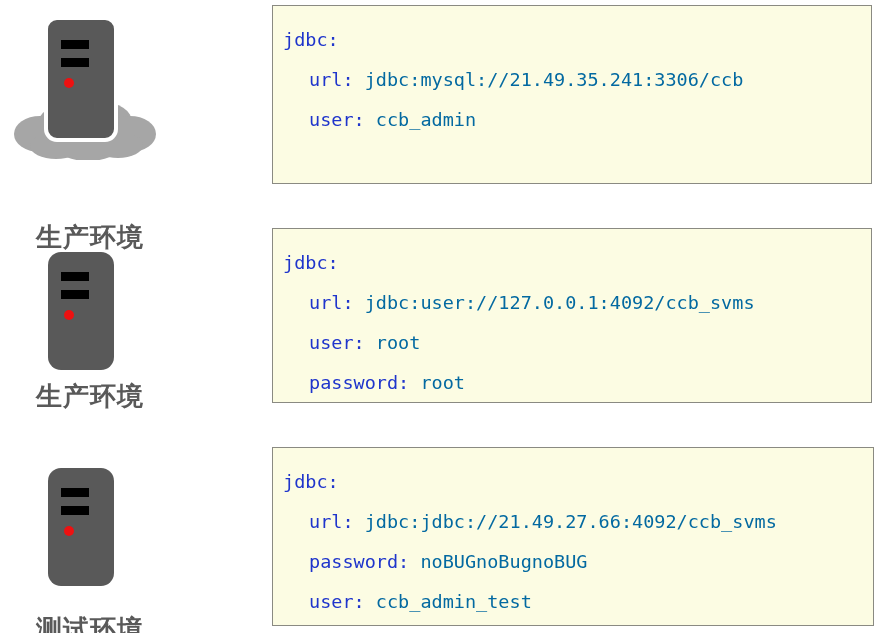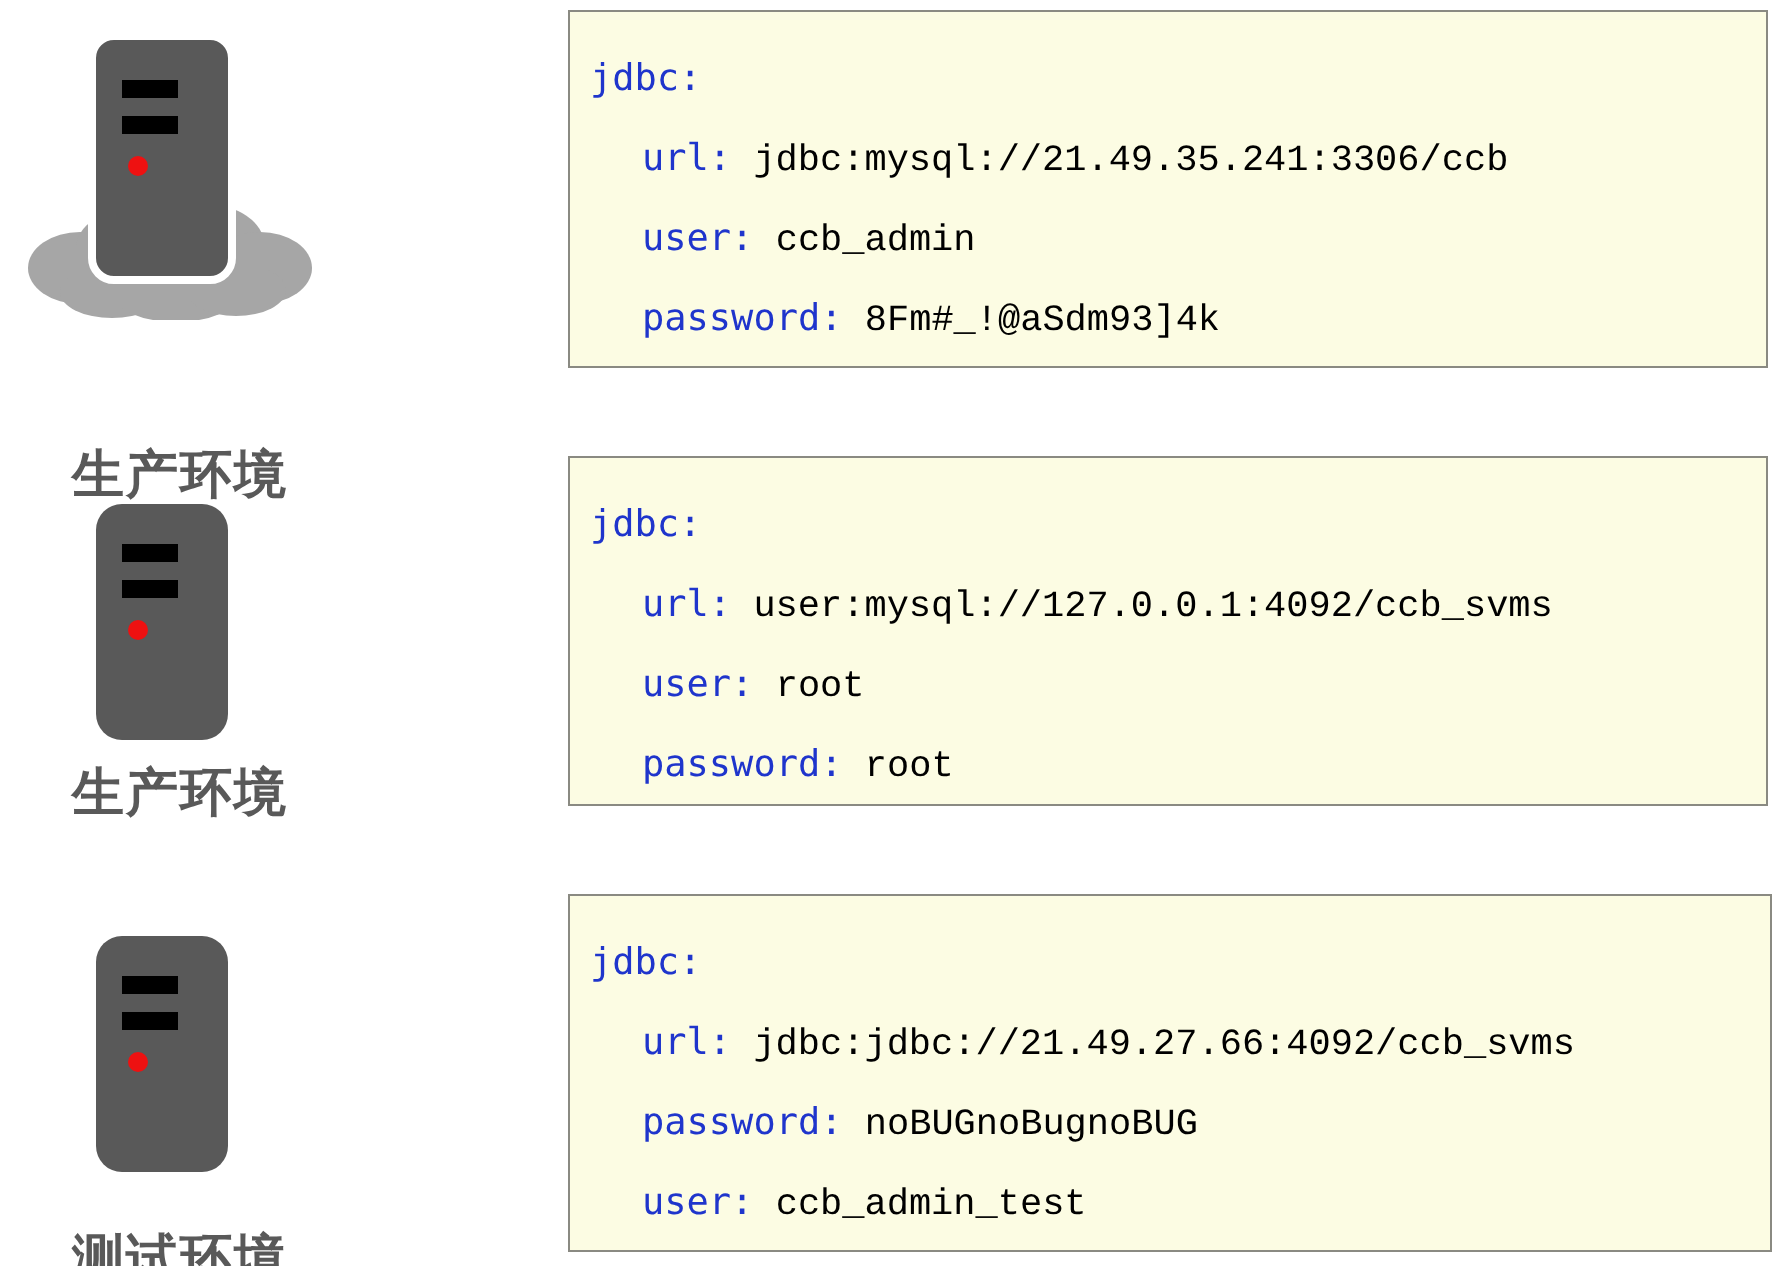--- a/index.html
+++ b/index.html
@@ -113,7 +113,6 @@
     line-height: 1.0;
     color: #111111;
     padding: 14px 10px 10px 10px;
-    margin-left: 12px;
   }
   .code-panel-0 { left: 272px; top: 5px;   width: 600px; height: 179px; }
   .code-panel-1 { left: 272px; top: 228px; width: 600px; height: 175px; }

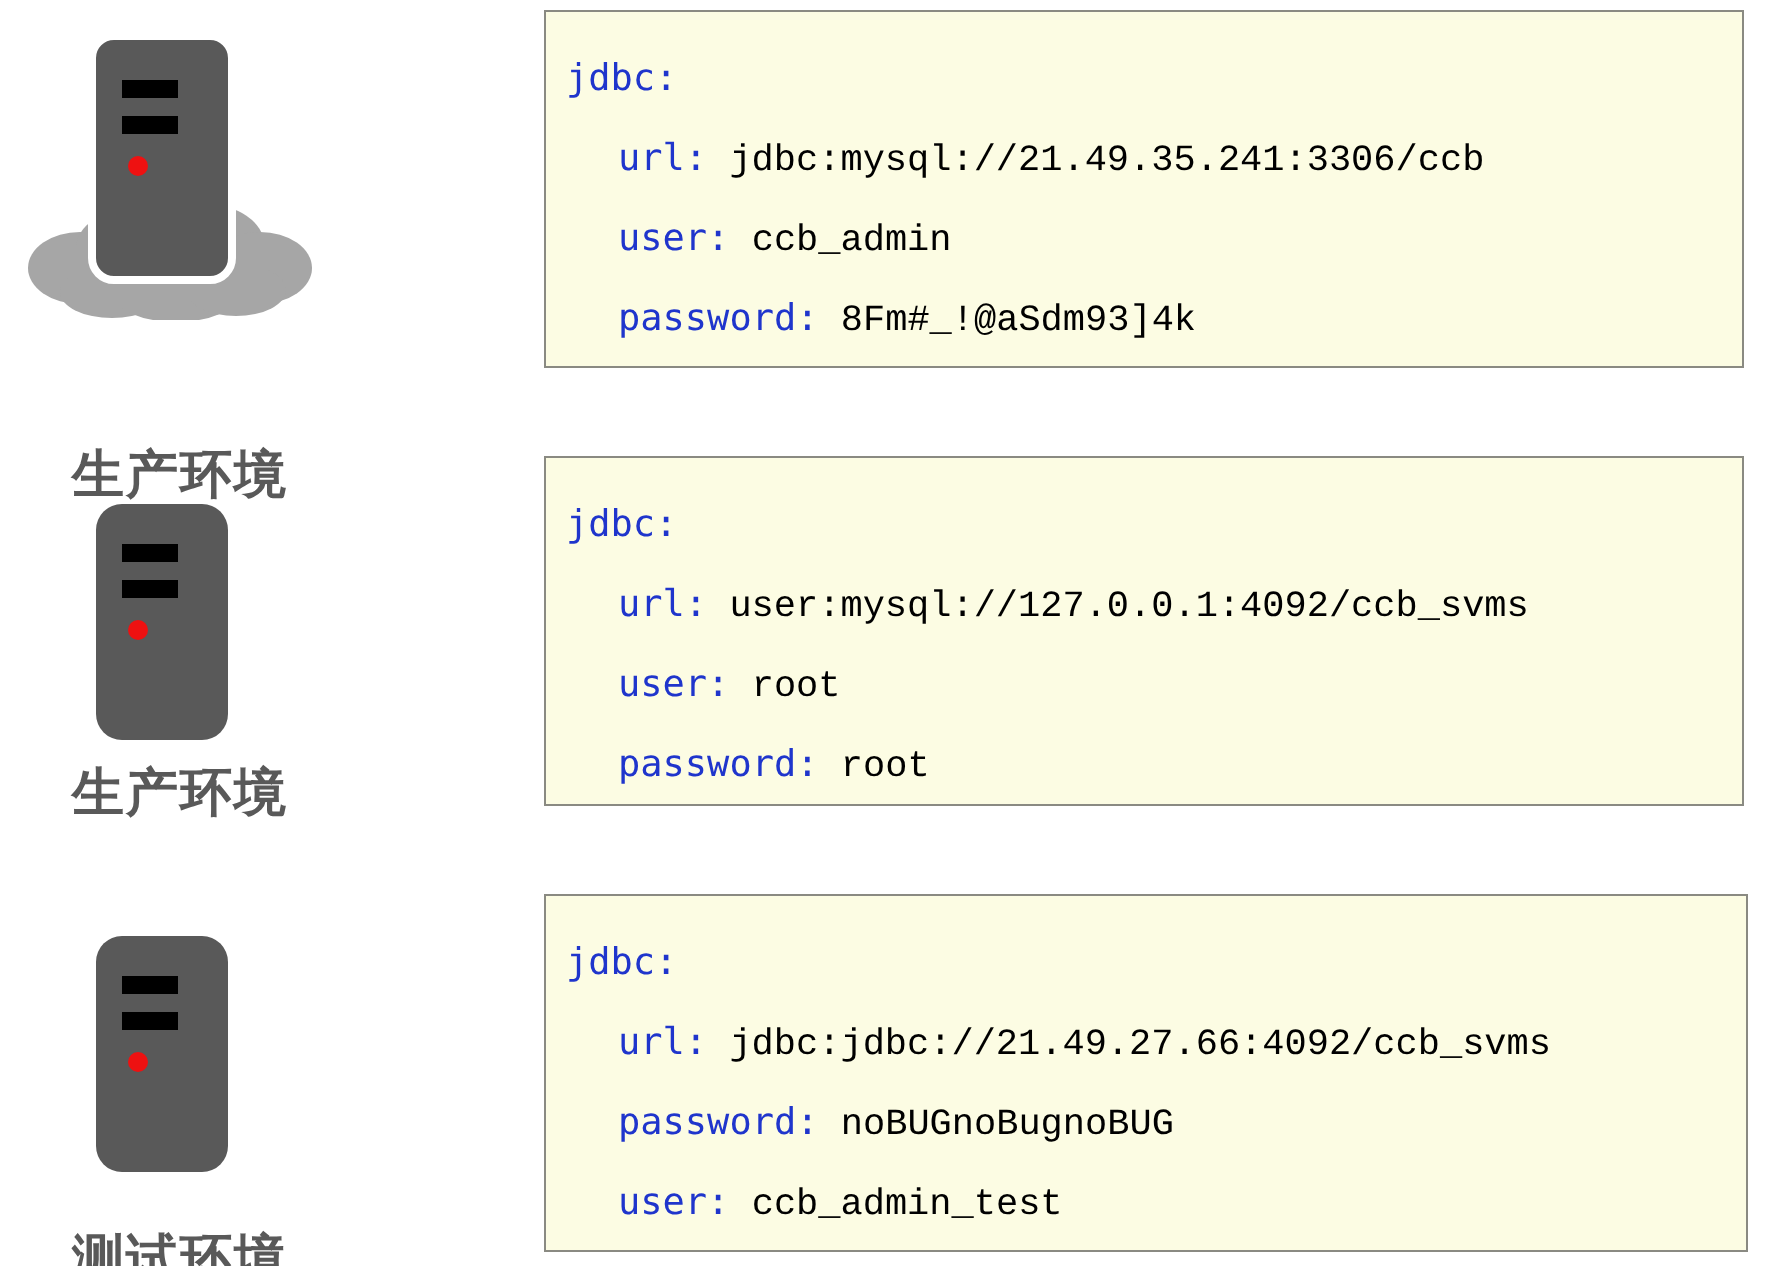--- a/index.html
+++ b/index.html
@@ -125,7 +125,7 @@
   }
   .code-line.indent { padding-left: 26px; }
   .k { color: #1f35cc; }
-  .v { color: #000000; font-family: Liberation Mono, monospace; }
+  .v { color: #0369a1; }
 </style>
 </head>
 <body>

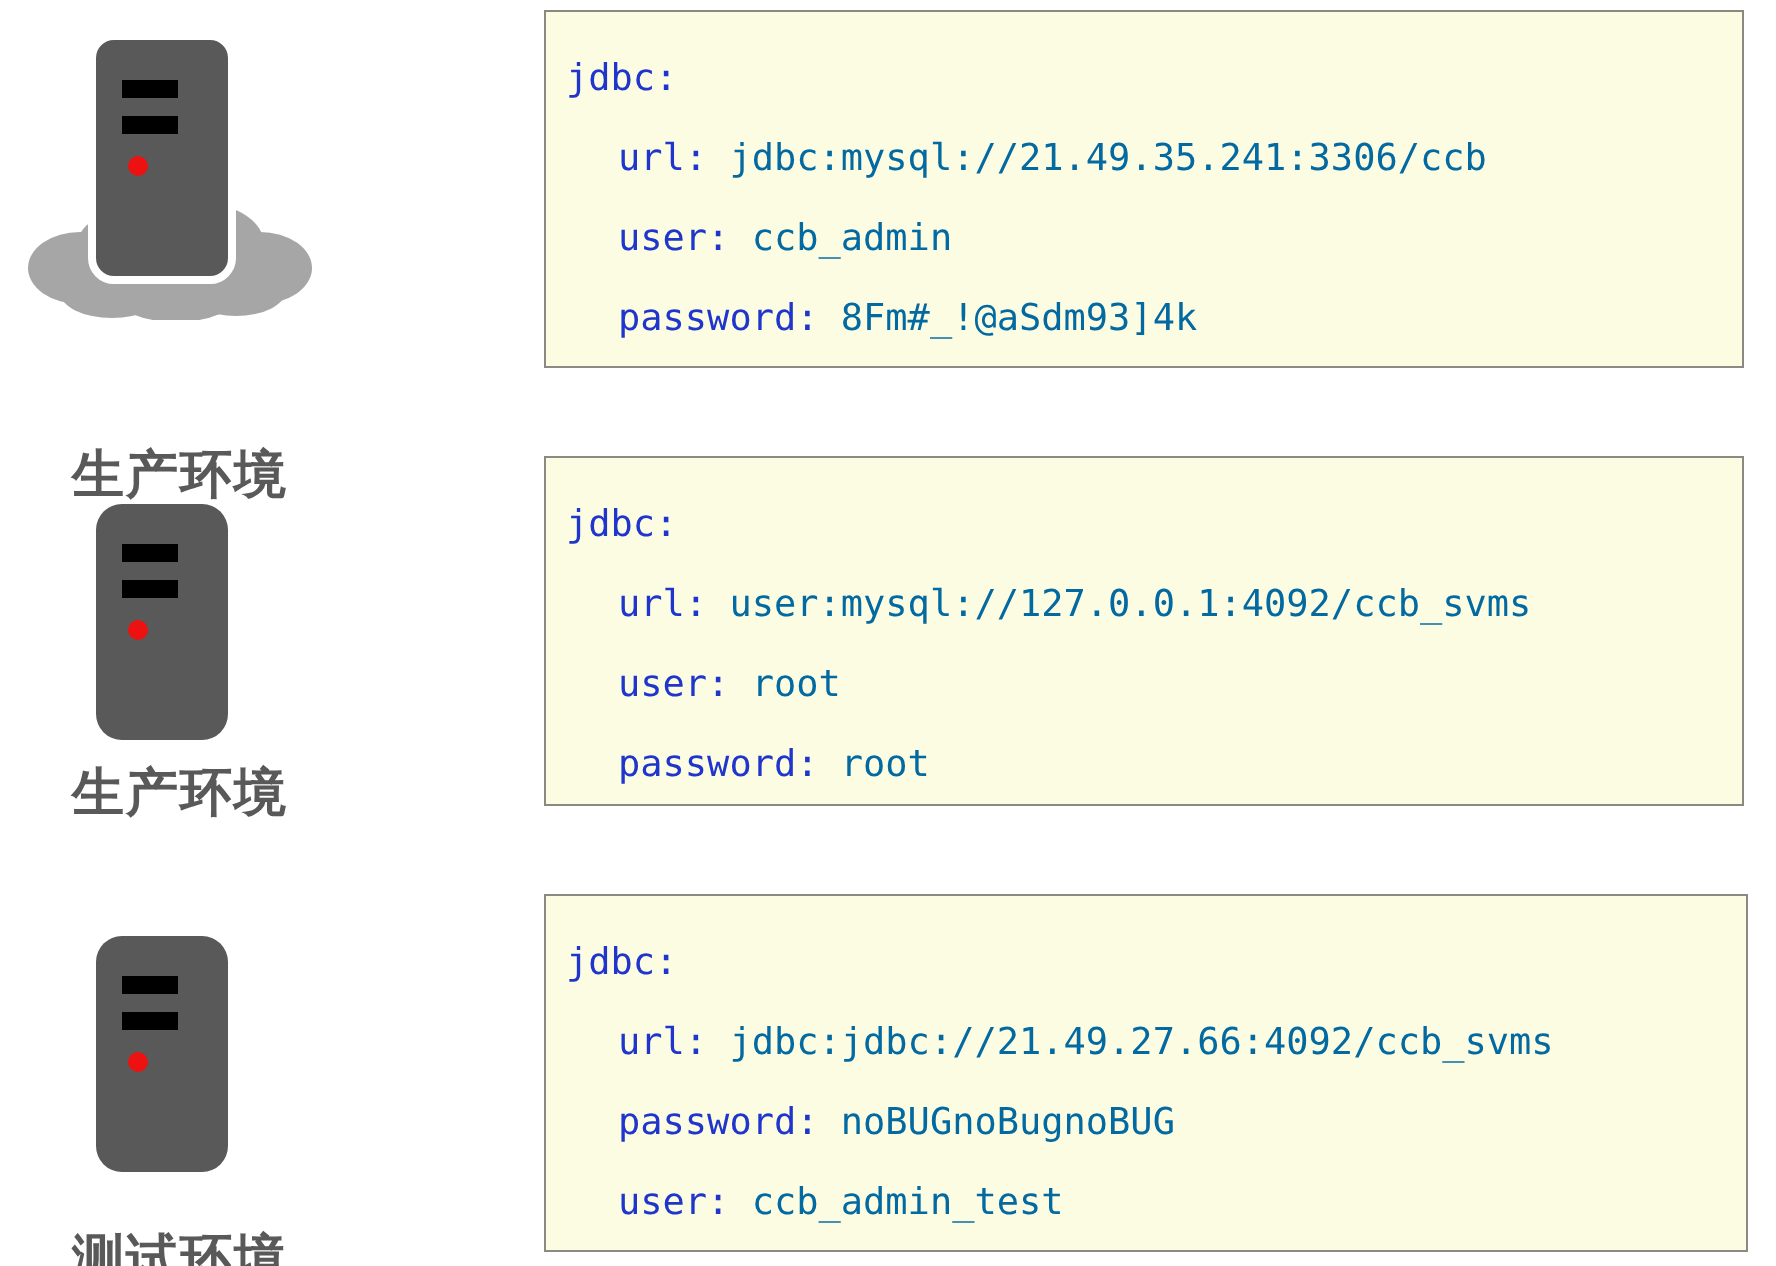--- a/index.html
+++ b/index.html
@@ -161,7 +161,6 @@
     <div class="code-line"><span class="k">jdbc:</span></div>
     <div class="code-line indent"><span class="k">url:</span> <span class="v">jdbc:mysql://21.49.35.241:3306/ccb</span></div>
     <div class="code-line indent"><span class="k">user:</span> <span class="v">ccb_admin</span></div>
-    <div class="code-line indent"><span class="k">password:</span> <span class="v">8Fm#_!@aSdm93]4k</span></div>
   </div>
 </div>
 

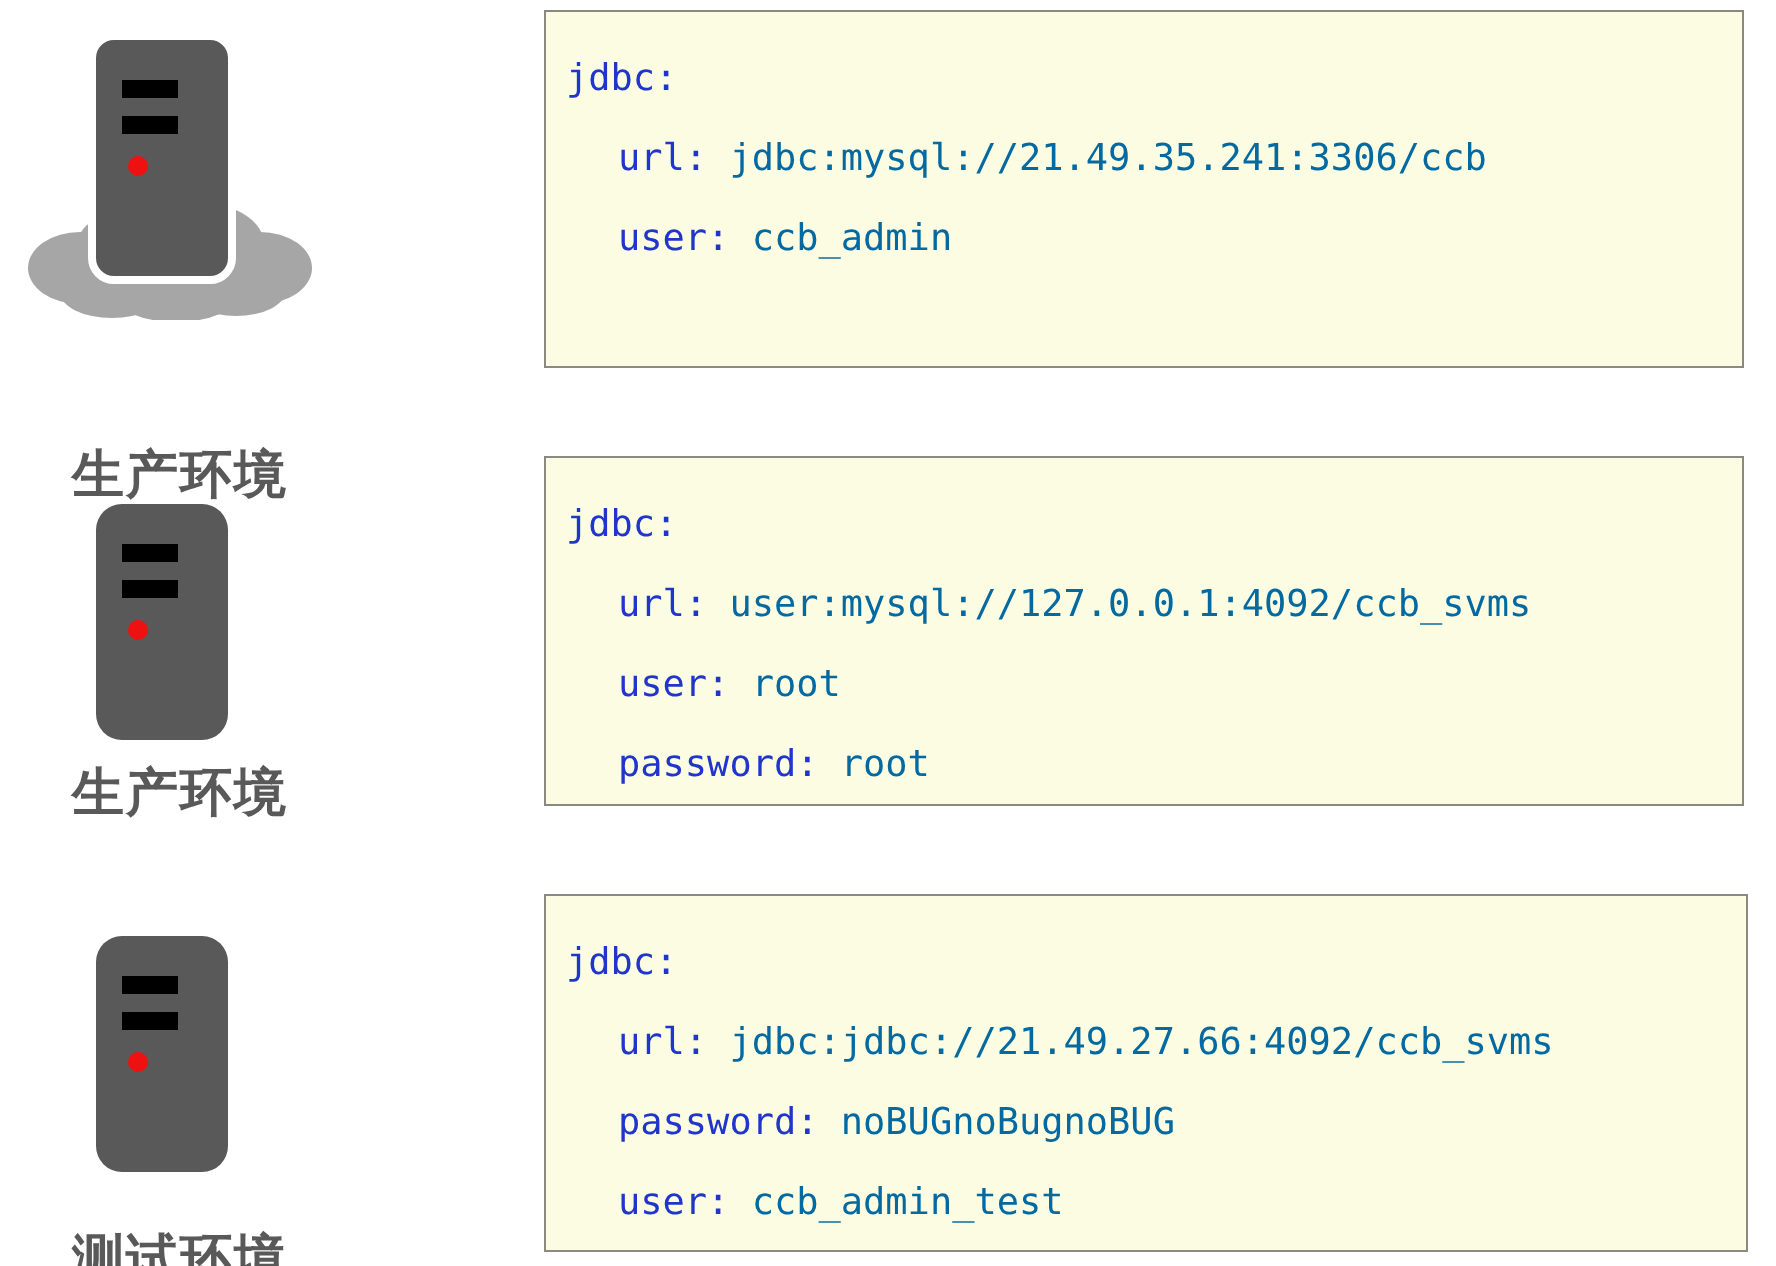--- a/index.html
+++ b/index.html
@@ -181,7 +181,7 @@
 
   <div class="code-panel code-panel-1" style="top:6px;">
     <div class="code-line"><span class="k">jdbc:</span></div>
-    <div class="code-line indent"><span class="k">url:</span> <span class="v">user:mysql://127.0.0.1:4092/ccb_svms</span></div>
+    <div class="code-line indent"><span class="k">url:</span> <span class="v">jdbc:user://127.0.0.1:4092/ccb_svms</span></div>
     <div class="code-line indent"><span class="k">user:</span> <span class="v">root</span></div>
     <div class="code-line indent"><span class="k">password:</span> <span class="v">root</span></div>
   </div>

